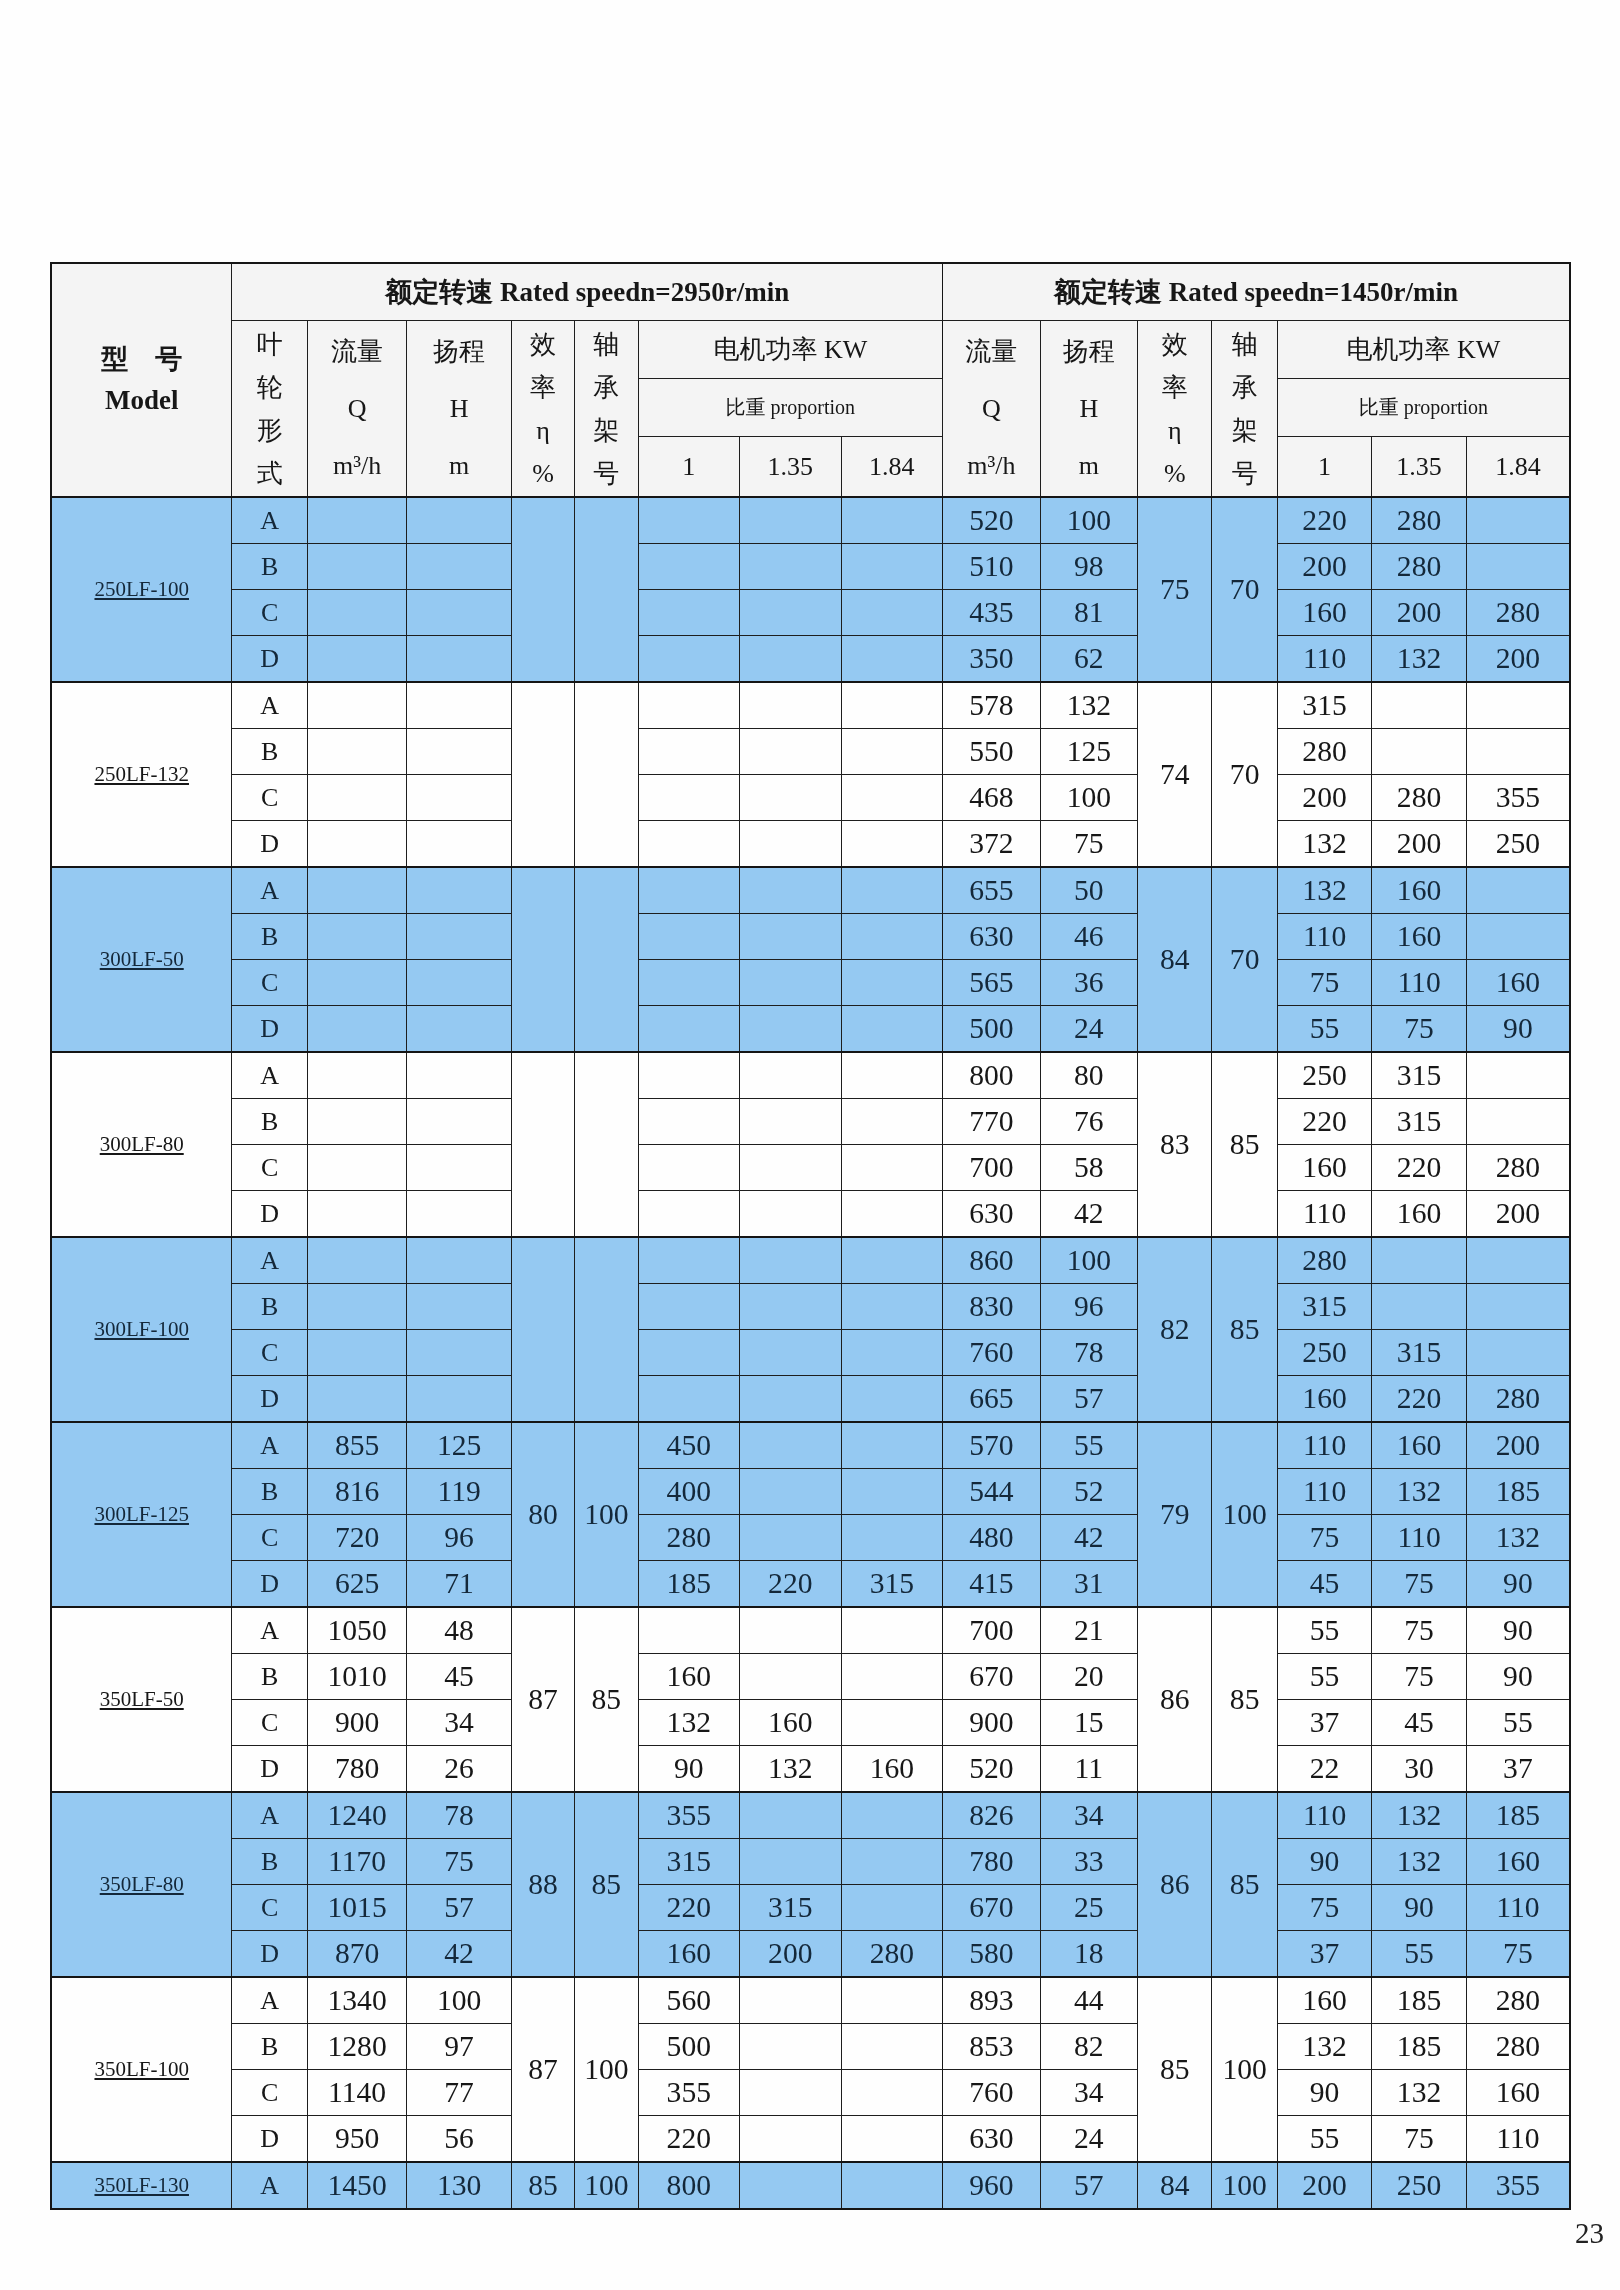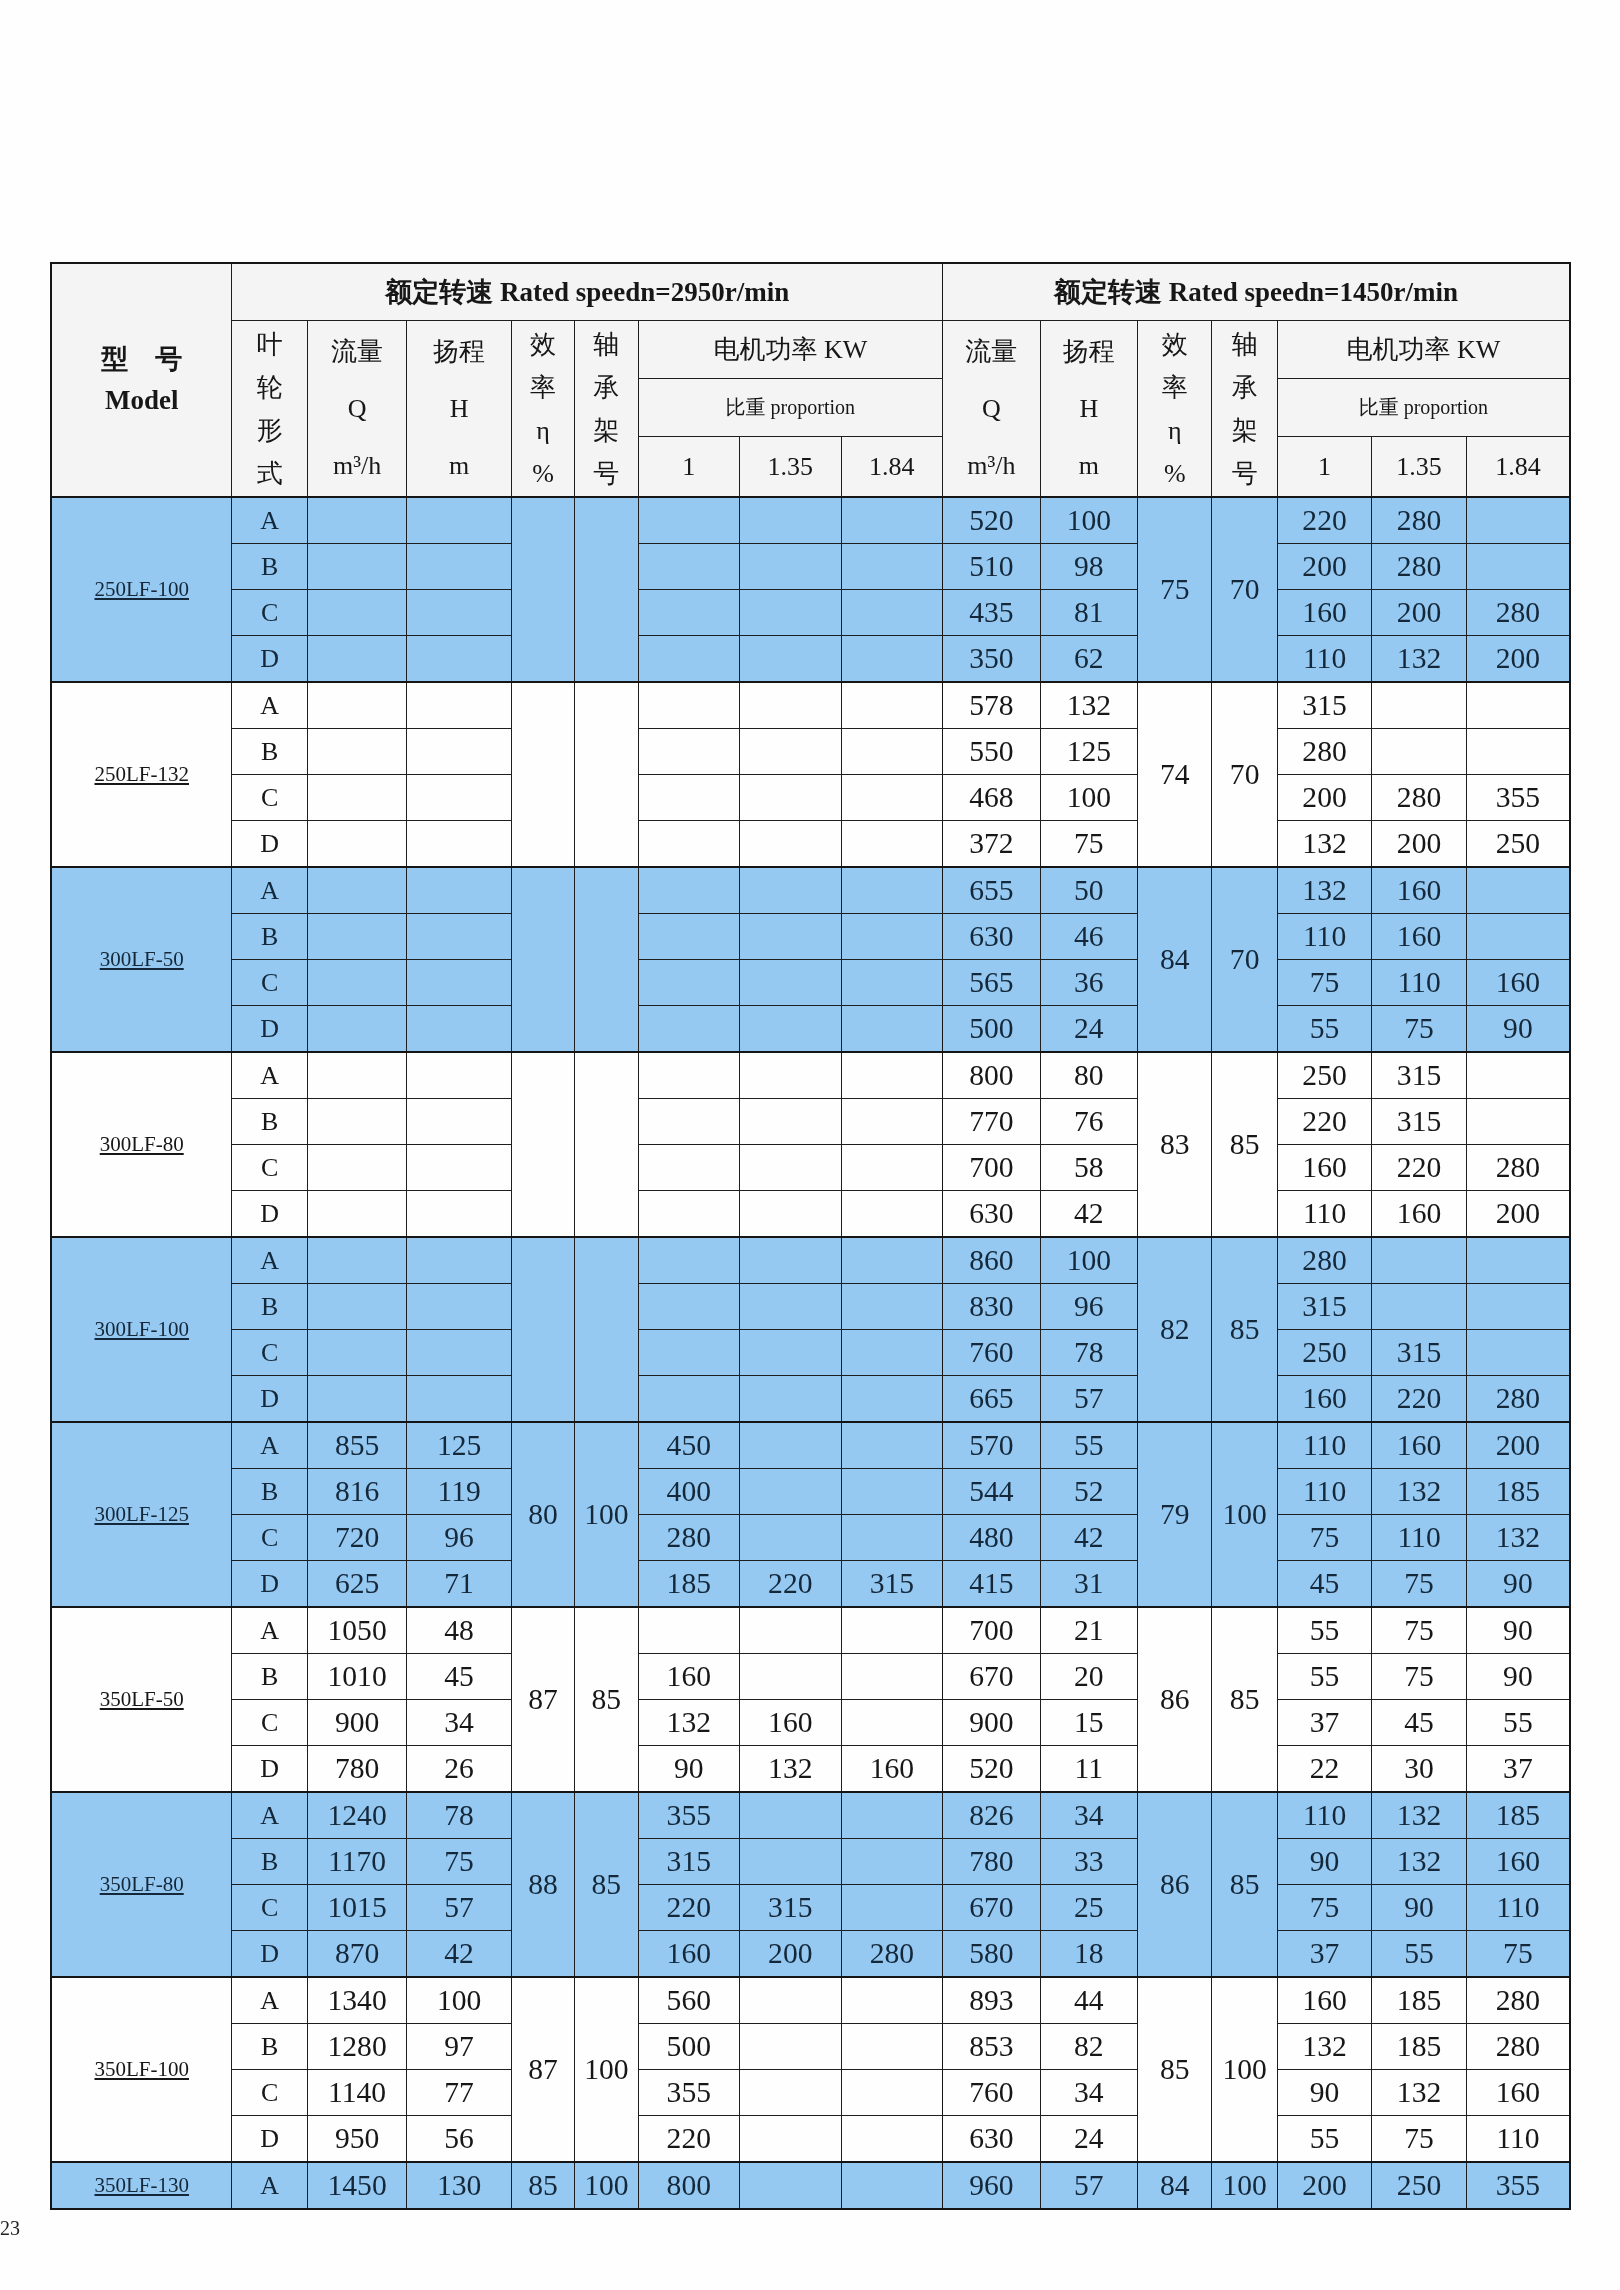--- a/index.html
+++ b/index.html
@@ -53,7 +53,7 @@
 
   .page-number {
     position:absolute; left:0; right:16px; top:2217px;
-    text-align:left; font-size:20px; color:#222;
+    text-align:right; font-size:29px; color:#222;
   }
 </style>
 </head>

